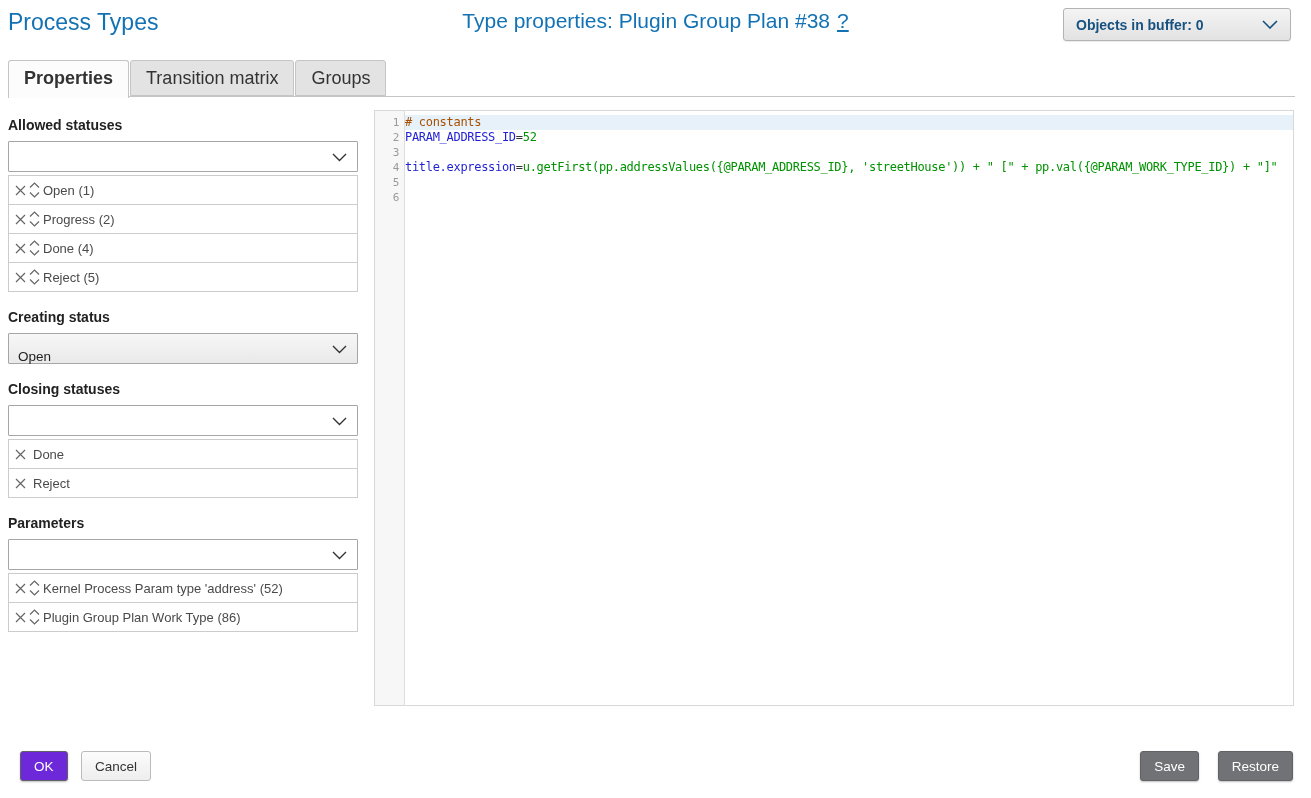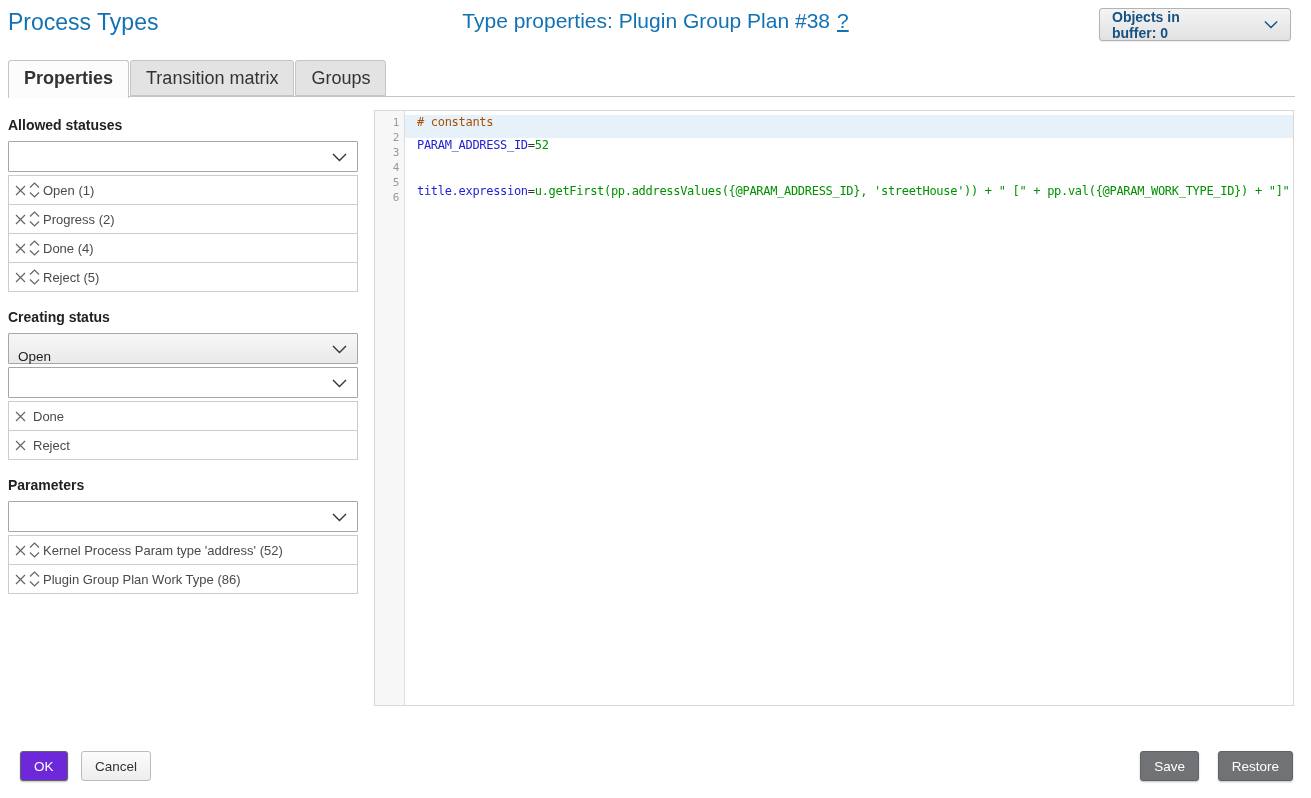--- a/index.html
+++ b/index.html
@@ -9,7 +9,7 @@
   .dialog-title { position:absolute; left:50%; transform:translateX(-50%); top:9px; font-size:21px; color:#1272b4; white-space:nowrap; }
   .help-link { color:#1272b4; text-decoration:underline; cursor:pointer; margin-left:7px; }
 
-  .buffer-btn { position:absolute; right:20px; top:8px; width:192px; height:33px; background:linear-gradient(#f4f4f4,#e2e2e2); border:1px solid #b3b3b3; border-radius:3px; display:flex; align-items:center; justify-content:space-between; padding:0 12px; cursor:pointer; box-shadow:0 1px 1px rgba(0,0,0,.08);gap:40px; }
+  .buffer-btn { position:absolute; right:20px; top:8px; width:228px; height:33px; background:linear-gradient(#f4f4f4,#e2e2e2); border:1px solid #b3b3b3; border-radius:3px; display:flex; align-items:center; justify-content:space-between; padding:0 12px; cursor:pointer; box-shadow:0 1px 1px rgba(0,0,0,.08);gap:40px; }
   .buffer-btn span { font-size:14px; font-weight:bold; color:#17517f; }
   .buffer-btn svg { width:16px; height:9px; stroke:#17517f; stroke-width:1.6; fill:none; }
 

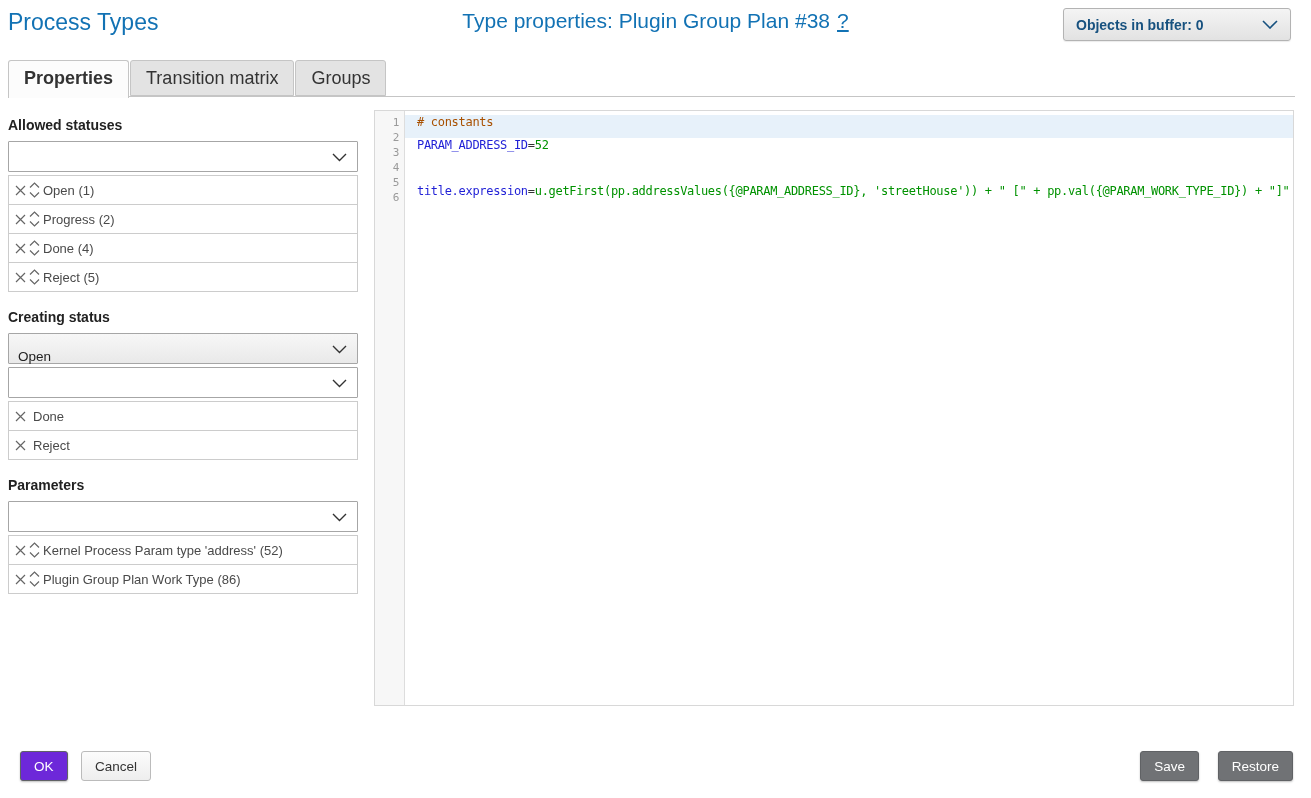--- a/index.html
+++ b/index.html
@@ -39,7 +39,7 @@
   .gutter { width:30px; background:#f7f7f7; border-right:1px solid #ddd; padding-top:4px; flex:none; }
   .lnum { height:15px; line-height:15px; text-align:right; padding-right:5px; color:#9a9a9a; font-size:11px; }
   .codearea { flex:1; padding-top:4px; overflow:hidden; cursor:text; }
-  .code-line { height:23px; line-height:15px; padding-left:12px; white-space:pre; }
+  .code-line { height:15px; line-height:15px; padding-left:0; white-space:pre; }
   .code-line.active { background:#e7f1fa; }
   .seg-comment { color:#a85000; }
   .seg-key { color:#1f1fd6; }

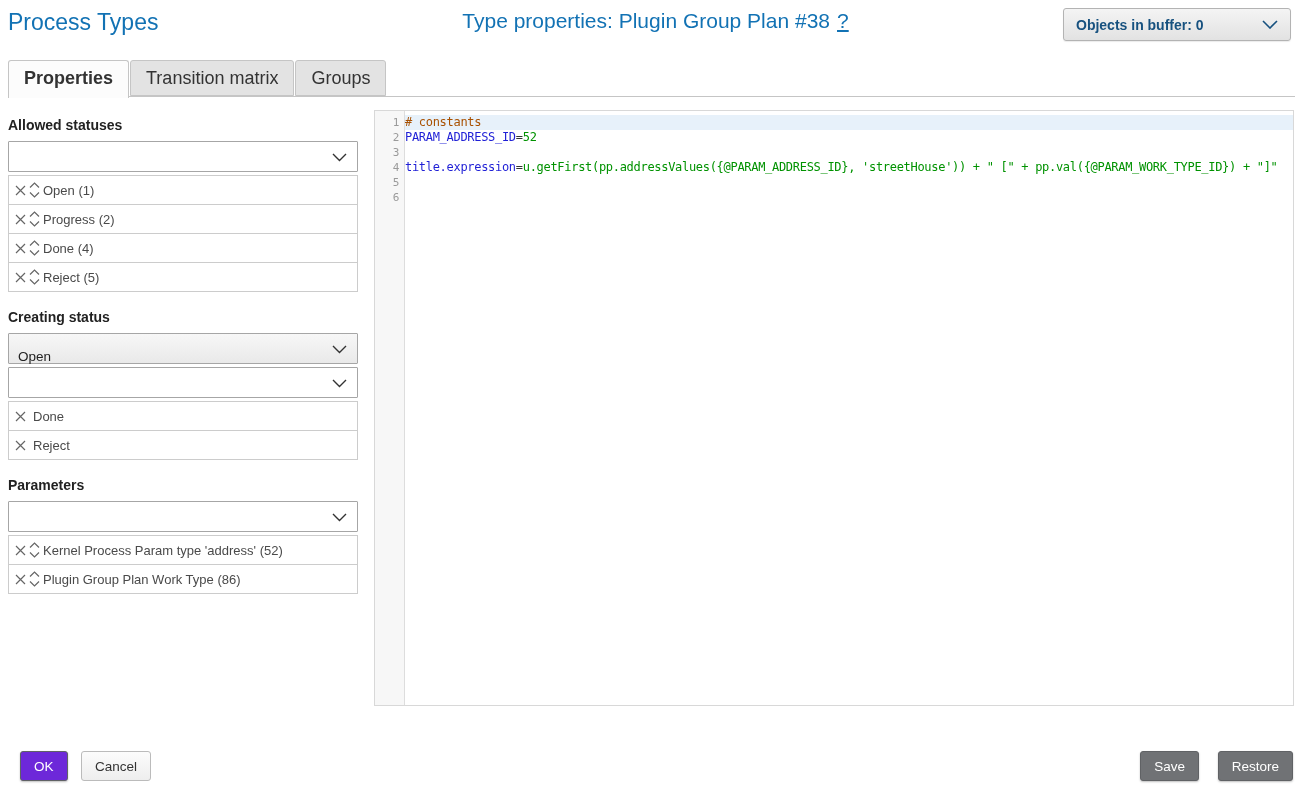--- a/index.html
+++ b/index.html
@@ -133,6 +133,7 @@
       </svg>
   </div>
 
+  <div class="section-label">Closing statuses</div>
   <div class="combo">
     <span></span>
     <svg viewBox="0 0 15 9">

